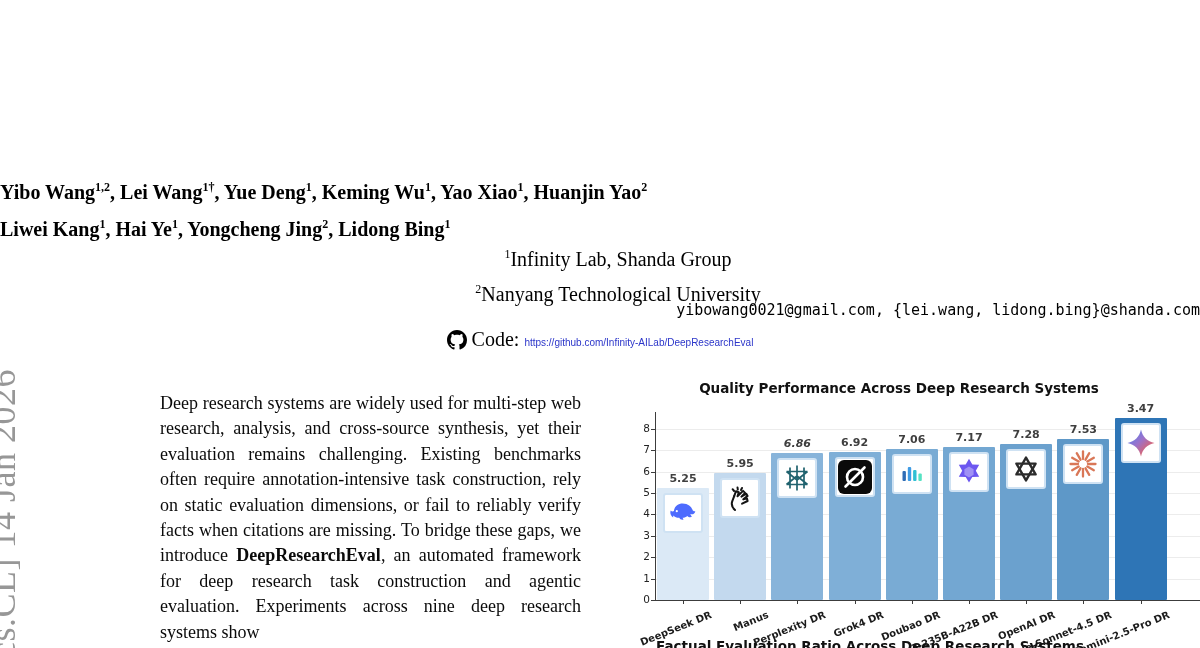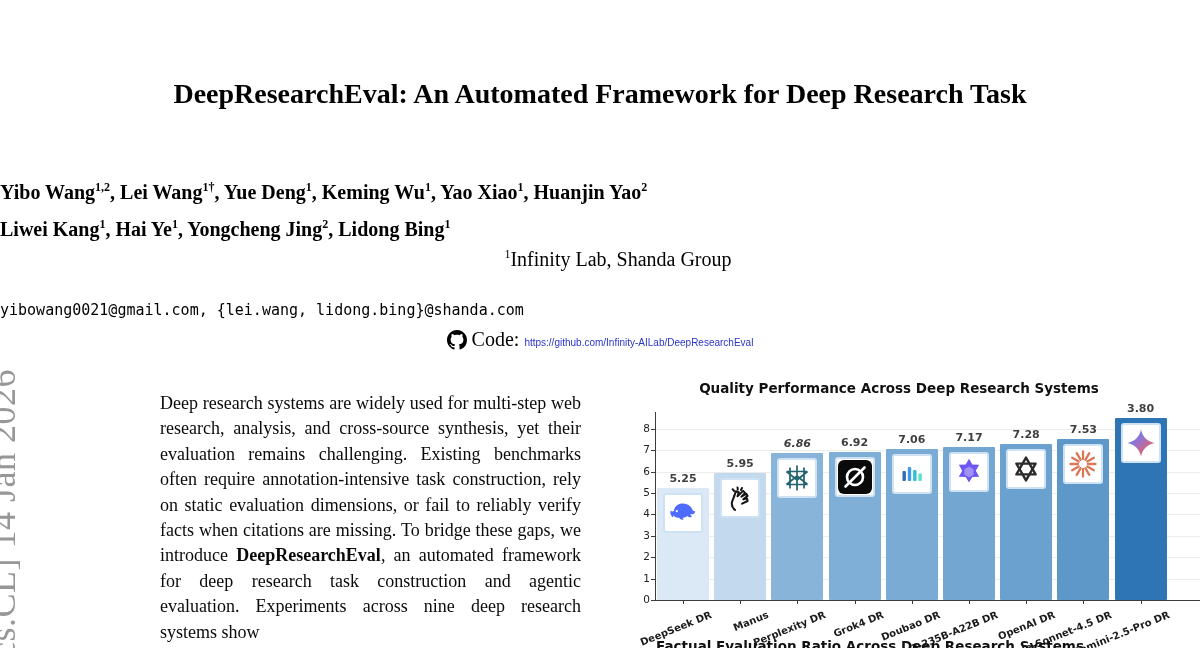--- a/index.html
+++ b/index.html
@@ -64,7 +64,6 @@
   <div class="arxiv">cs.CL]  14 Jan 2026</div>
 
   <div class="title">
-    <div>DeepResearchEval: An Automated Framework for Deep Research Task</div>
   </div>
 
   <div class="authors">

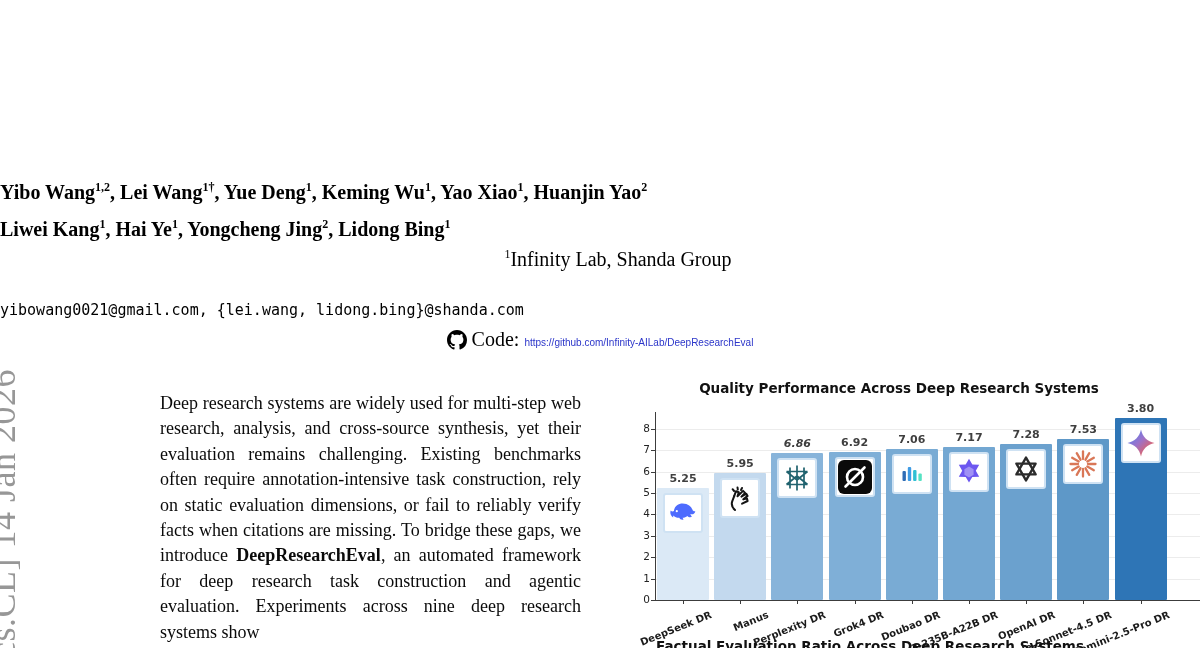--- a/index.html
+++ b/index.html
@@ -73,6 +73,7 @@
 
   <div class="affils" id="affils">
       <div><sup>1</sup>Infinity Lab, Shanda Group</div>
+      <div><sup>2</sup>Nanyang Technological University</div>
     </div>
 
   <div class="email-line">yibowang0021@gmail.com, {lei.wang, lidong.bing}@shanda.com</div>

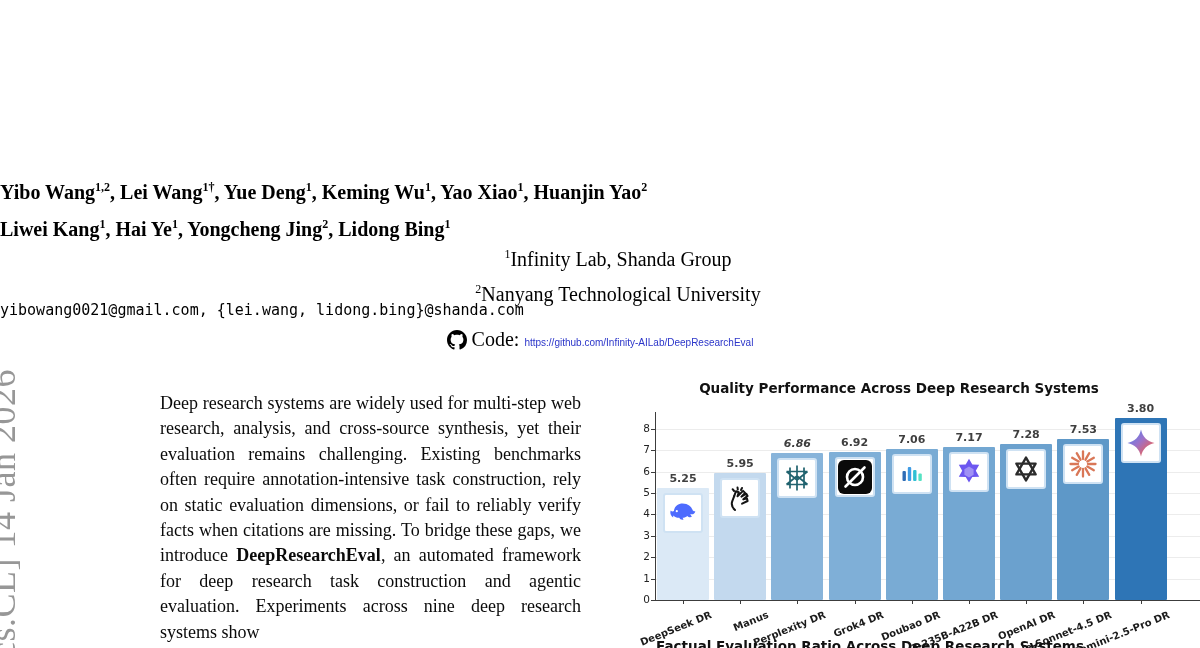--- a/index.html
+++ b/index.html
@@ -21,7 +21,7 @@
   .authors sup, .affils sup { font-size:12px; }
   .affils { position:absolute; top:239px; left:0; width:100%; text-align:center;
             font-size:20px; line-height:30px;padding-left:36px; }
-  .email-line { position:absolute; top:301px; left:0; width:100%; text-align:left;
+  .email-line { position:absolute; top:301px; left:0; width:100%; text-align:right;
                 font-family:"DejaVu Sans Mono", monospace; font-size:15px; white-space:pre; }
   .code-line { position:absolute; top:328px; left:0; width:100%; text-align:center; font-size:20px; }
   .code-line svg { vertical-align:-4px; margin-right:5px; }

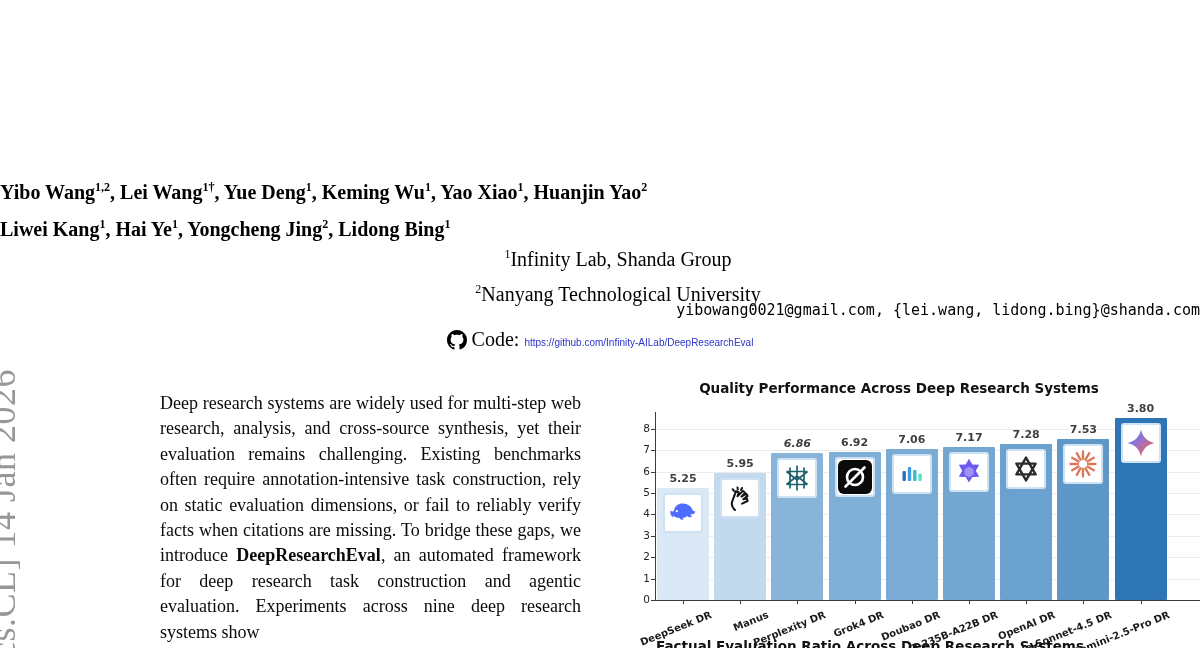--- a/index.html
+++ b/index.html
@@ -194,7 +194,7 @@
         <div class="xtick-mark" style="left: 452.4px; top: 220px;"></div>
         <div class="xtick-label" style="top: 229px; right: 119.6px;">Claude-Sonnet-4.5 DR</div>
         <div class="bar" style="left: 483.6px; top: 37.886px; width: 52px; height: 182.114px; background: rgb(46, 117, 182);"></div>
-        <div class="bar-value" style="left: 509.6px; top: 21.886px;">3.80</div>
+        <div class="bar-value" style="left: 509.6px; top: 21.886px;">3.47</div>
         <div class="icon-box" style="left: 489.6px; top: 42.886px;">
           <svg width="30" height="30" viewBox="0 0 30 30">
             <defs>

